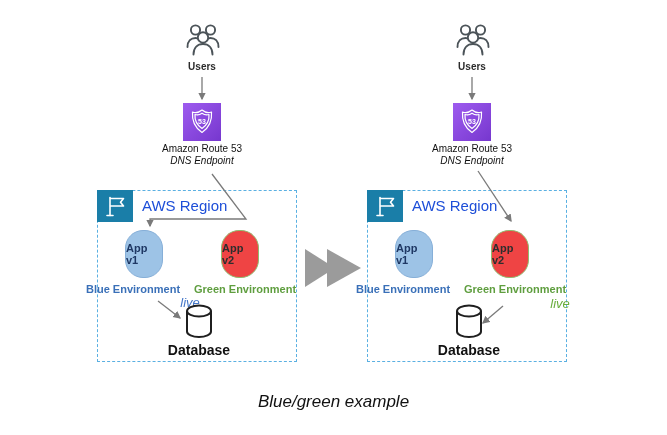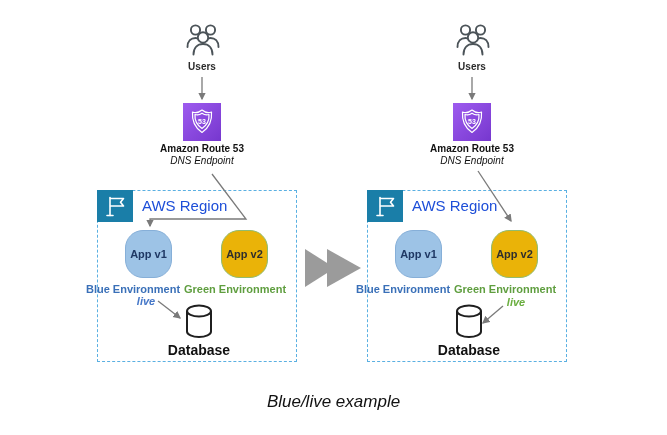--- a/index.html
+++ b/index.html
@@ -18,7 +18,7 @@
   .users-label{left:122px;top:46px;transform:translateX(-50%);font-size:10px;font-weight:700;color:#2b2b2b;white-space:nowrap;}
 
   .r53-icon{left:103px;top:88px;width:38px;height:38px;}
-  .r53-label{left:122px;top:128px;transform:translateX(-50%);font-size:10px;font-weight:700;color:#111;white-space:nowrap;}
+  .r53-label{left:122px;top:128px;transform:translateX(-50%);font-size:10px;font-weight:400;color:#111;white-space:nowrap;}
   .r53-sub{left:122px;top:140px;transform:translateX(-50%);font-size:10px;font-weight:400;font-style:italic;color:#111;white-space:nowrap;}
 
   .region-box{left:17px;top:175px;width:200px;height:172px;border:1.5px dashed #5AB0E2;box-sizing:border-box;}

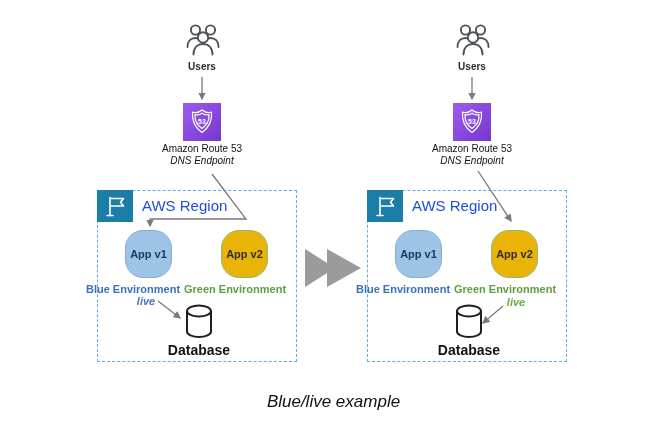--- a/index.html
+++ b/index.html
@@ -25,7 +25,7 @@
   .region-flag{left:17px;top:175px;width:36px;height:32px;background:#1A7EA8;}
   .region-label{left:62px;top:182px;font-size:15px;color:#1d4ed8;white-space:nowrap;}
 
-  .app-box{width:47px;height:48px;border-radius:18px;box-sizing:border-box;
+  .app-box{width:38px;height:48px;border-radius:18px;box-sizing:border-box;
            display:flex;align-items:center;justify-content:center;
            font-size:11px;font-weight:700;}
   .app-v1{left:45px;top:215px;background:#9DC3E6;border:1px solid #86AFD8;color:#1F3864;}

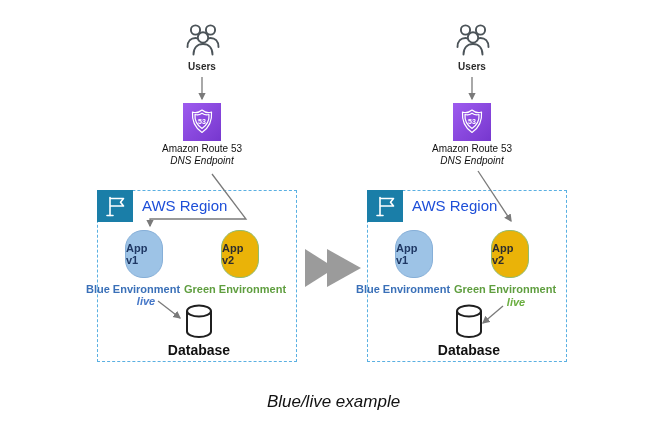--- a/index.html
+++ b/index.html
@@ -29,7 +29,7 @@
            display:flex;align-items:center;justify-content:center;
            font-size:11px;font-weight:700;}
   .app-v1{left:45px;top:215px;background:#9DC3E6;border:1px solid #86AFD8;color:#1F3864;}
-  .app-v2{left:141px;top:215px;background:#eab308;border:1px solid #90BC70;color:#2E2E2E;}
+  .app-v2{left:141px;top:215px;background:#ef4444;border:1px solid #90BC70;color:#2E2E2E;}
 
   .env-label{top:268px;transform:translateX(-50%);font-size:11px;font-weight:700;white-space:nowrap;}
   .env-blue{left:53px;color:#3A70B8;}

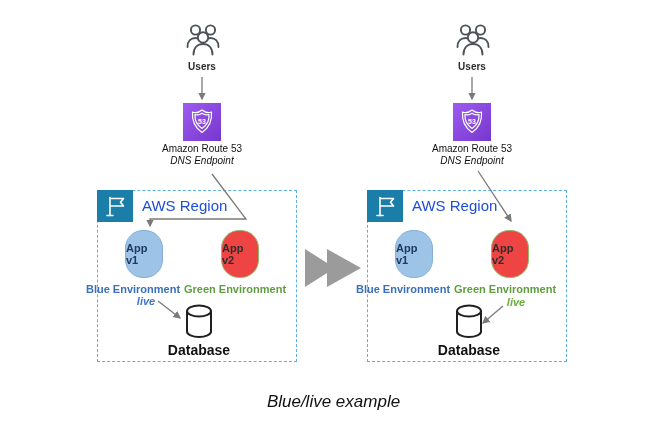--- a/index.html
+++ b/index.html
@@ -33,7 +33,7 @@
 
   .env-label{top:268px;transform:translateX(-50%);font-size:11px;font-weight:700;white-space:nowrap;}
   .env-blue{left:53px;color:#3A70B8;}
-  .env-green{left:155px;color:#5F9E3F;}
+  .env-green{left:165px;color:#5F9E3F;}
 
   .live-label{font-size:11px;font-weight:700;font-style:italic;transform:translateX(-50%);white-space:nowrap;}
   .live-blue{left:66px;top:280px;color:#4577C8;}

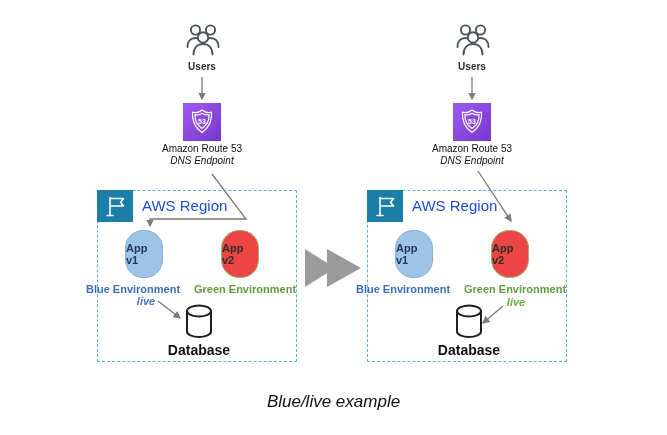--- a/index.html
+++ b/index.html
@@ -35,7 +35,7 @@
   .env-blue{left:53px;color:#3A70B8;}
   .env-green{left:165px;color:#5F9E3F;}
 
-  .live-label{font-size:11px;font-weight:700;font-style:italic;transform:translateX(-50%);white-space:nowrap;}
+  .live-label{font-size:13px;font-weight:400;font-style:italic;transform:translateX(-50%);white-space:nowrap;margin-left:44px;}
   .live-blue{left:66px;top:280px;color:#4577C8;}
   .live-green{left:166px;top:281px;color:#6AAE3F;}
 

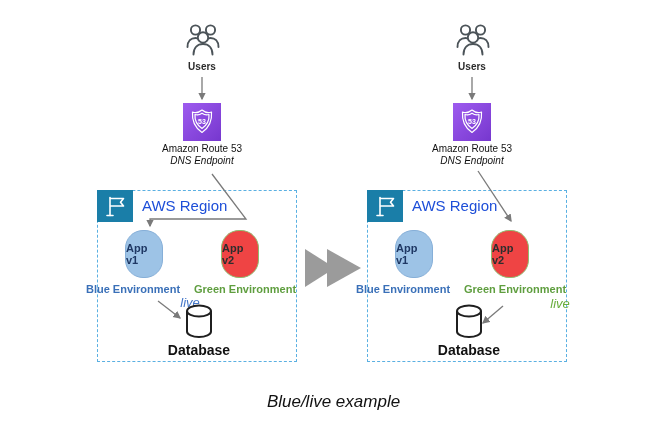--- a/index.html
+++ b/index.html
@@ -218,6 +218,6 @@
   </svg>
 </div>
 
-<div class="abs caption">Blue/live example</div>
+<div class="abs caption">Blue/green example</div>
 
 </body></html>

